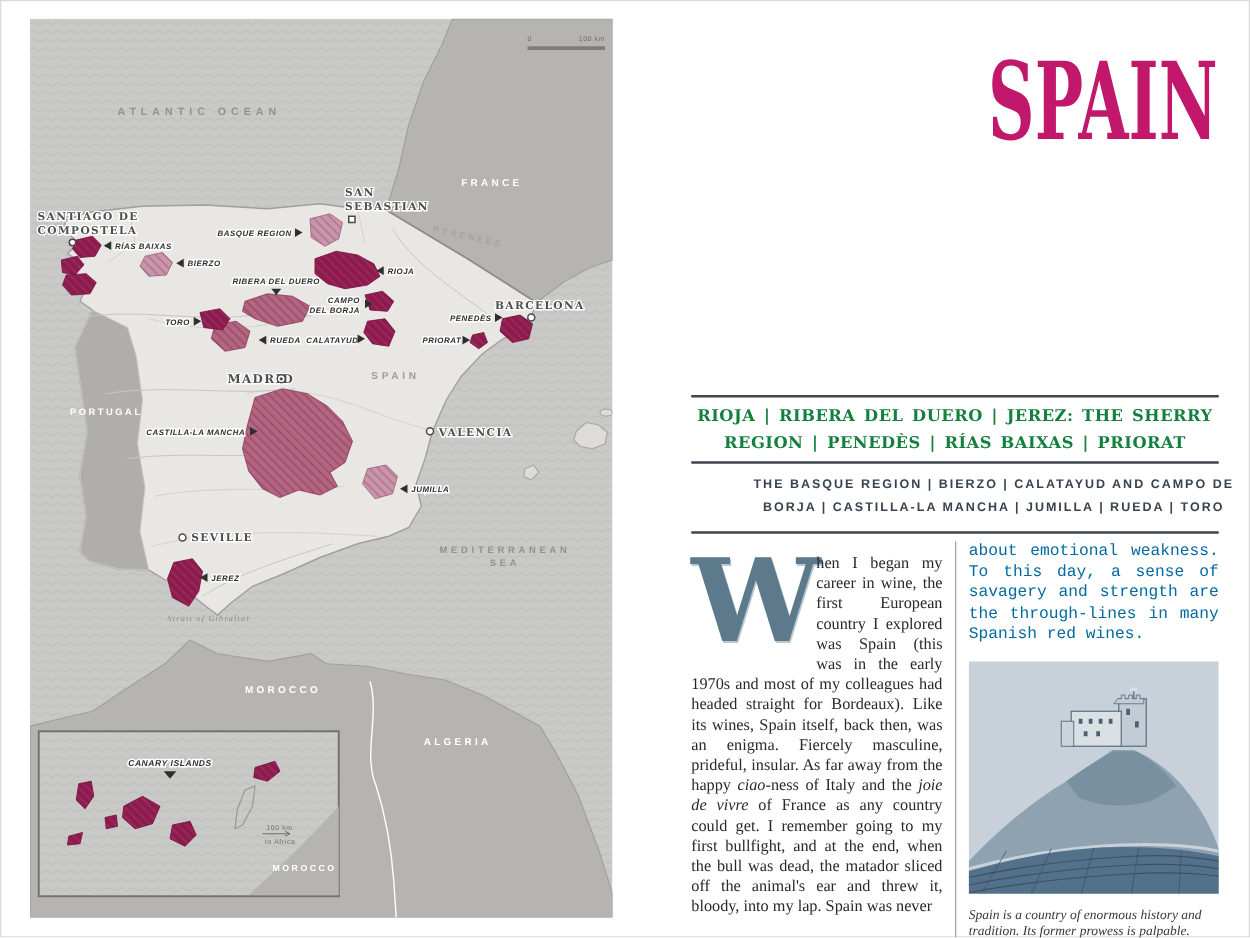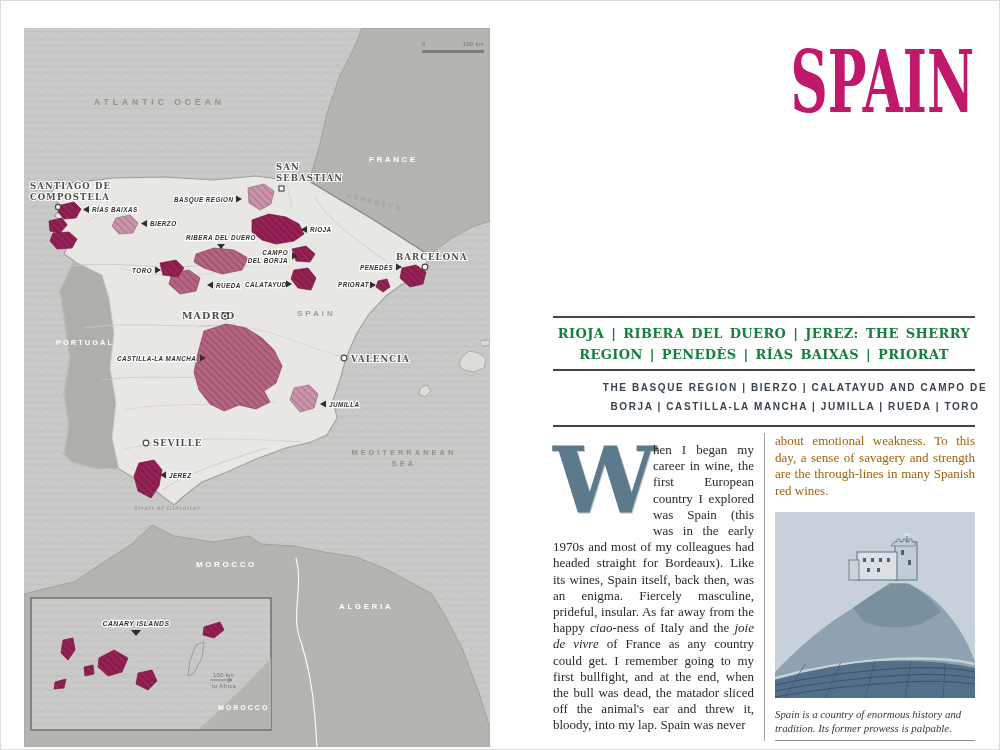--- a/index.html
+++ b/index.html
@@ -7,7 +7,7 @@
         box-shadow:inset 0 0 0 1px #dbdbdb;font-family:"Liberation Serif",serif;}
 
   
-  .map-wrap{position:absolute;left:24px;top:28px;width:466px;height:623px;}
+  .map-wrap{position:absolute;left:24px;top:15px;width:466px;height:623px;}
   .lbl-city{font-family:"DejaVu Serif",serif;font-weight:bold;font-size:8.5px;letter-spacing:1.1px;
             fill:#4e4e4e;stroke:#ffffff;stroke-width:2.2px;paint-order:stroke;}
   .lbl-city-big{font-size:9.5px;}

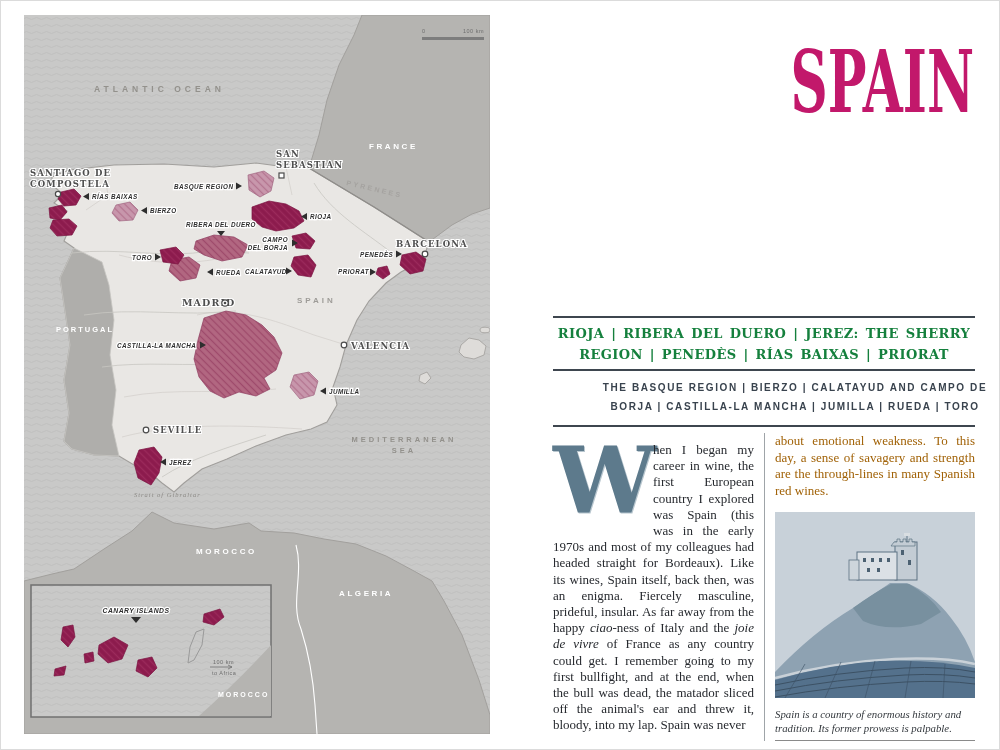--- a/index.html
+++ b/index.html
@@ -44,7 +44,7 @@
   .bodypara em{font-style:italic;margin-top:16px;}
   .dropcap{float:left;width:94px;height:94px;font-family:"DejaVu Serif",serif;font-weight:bold;
         font-size:92px;line-height:78px;color:#5d7a8c;margin-right:6px;text-shadow:1px 1px 0 #b9c7cf;}
-  .p-right{font-family:Liberation Serif, serif;font-size:13px;line-height:16.5px;color:#a16207;
+  .p-right{font-family:Liberation Mono, monospace;font-size:13px;line-height:16.5px;color:#0369a1;
         text-align:justify;margin:0;}
   .photo{margin-top:13px;width:200px;height:186px;}
   .caption{font-family:"Liberation Serif",serif;font-style:italic;font-size:10.8px;line-height:13.5px;

